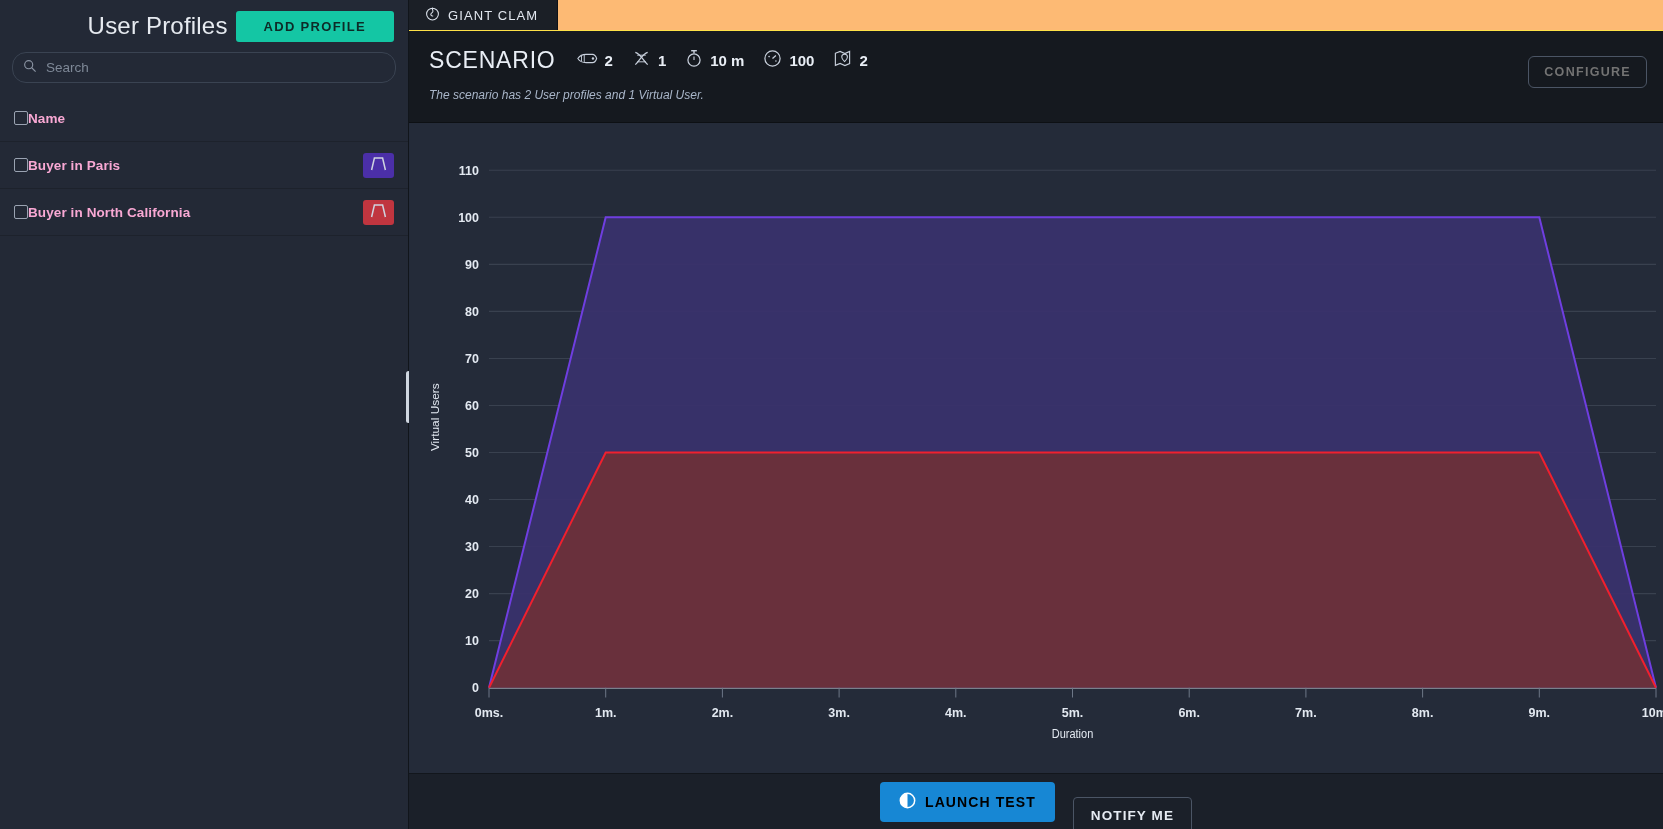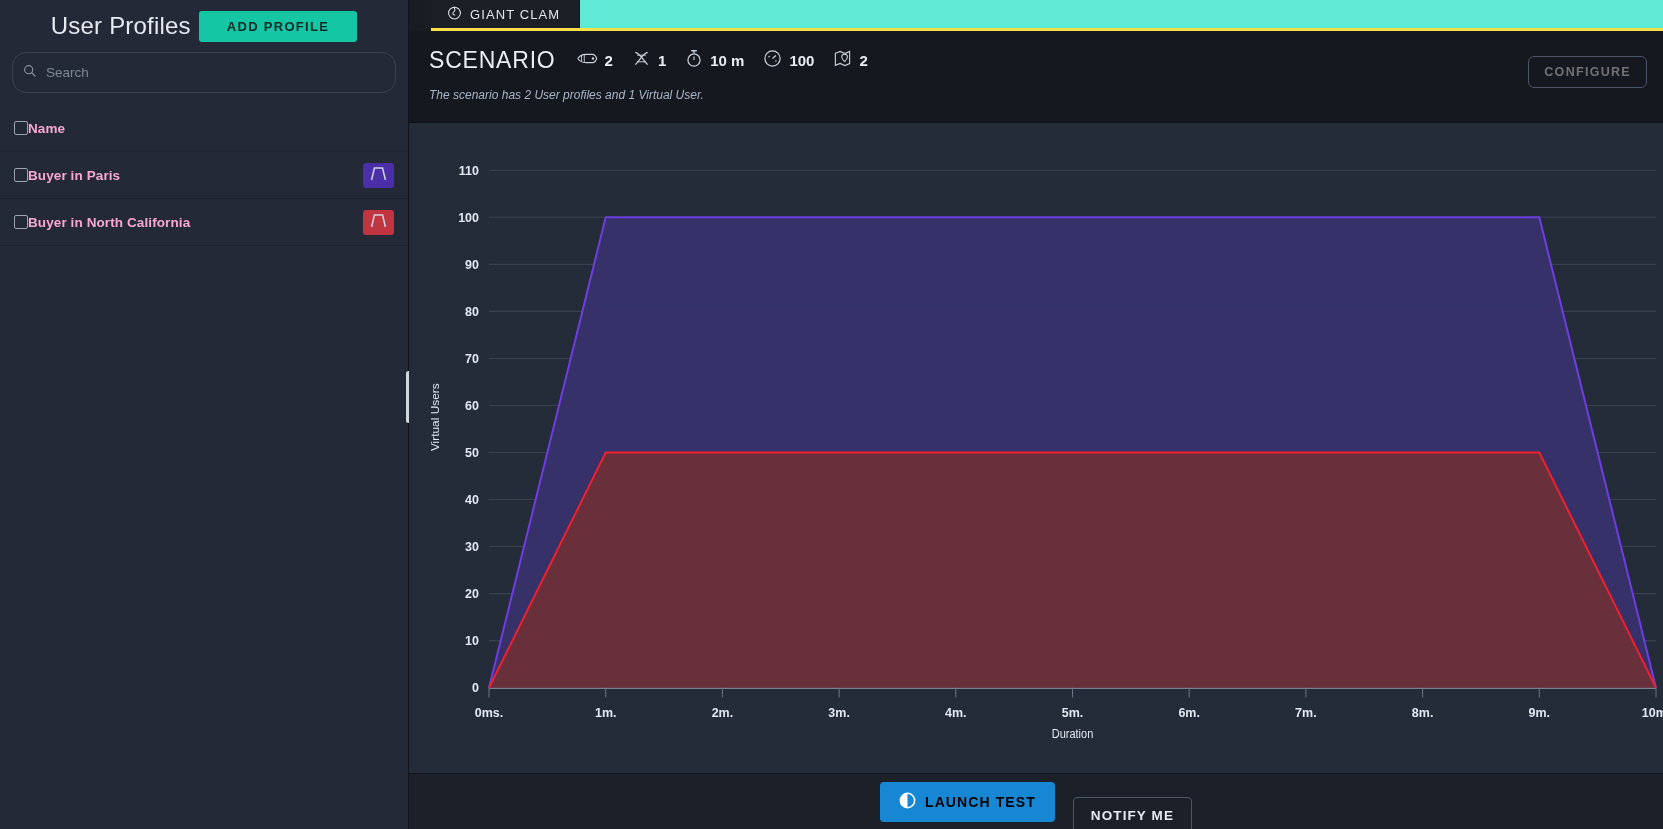--- a/index.html
+++ b/index.html
@@ -20,7 +20,7 @@
     border-right: 1px solid #11151b;
   }
   .sidebar-header {
-    display: flex; align-items: center; justify-content: center;
+    display: flex; align-items: center; justify-content: flex-end;
     padding: 10px 14px 6px 14px;
     height: 48px;
     gap: 8px;

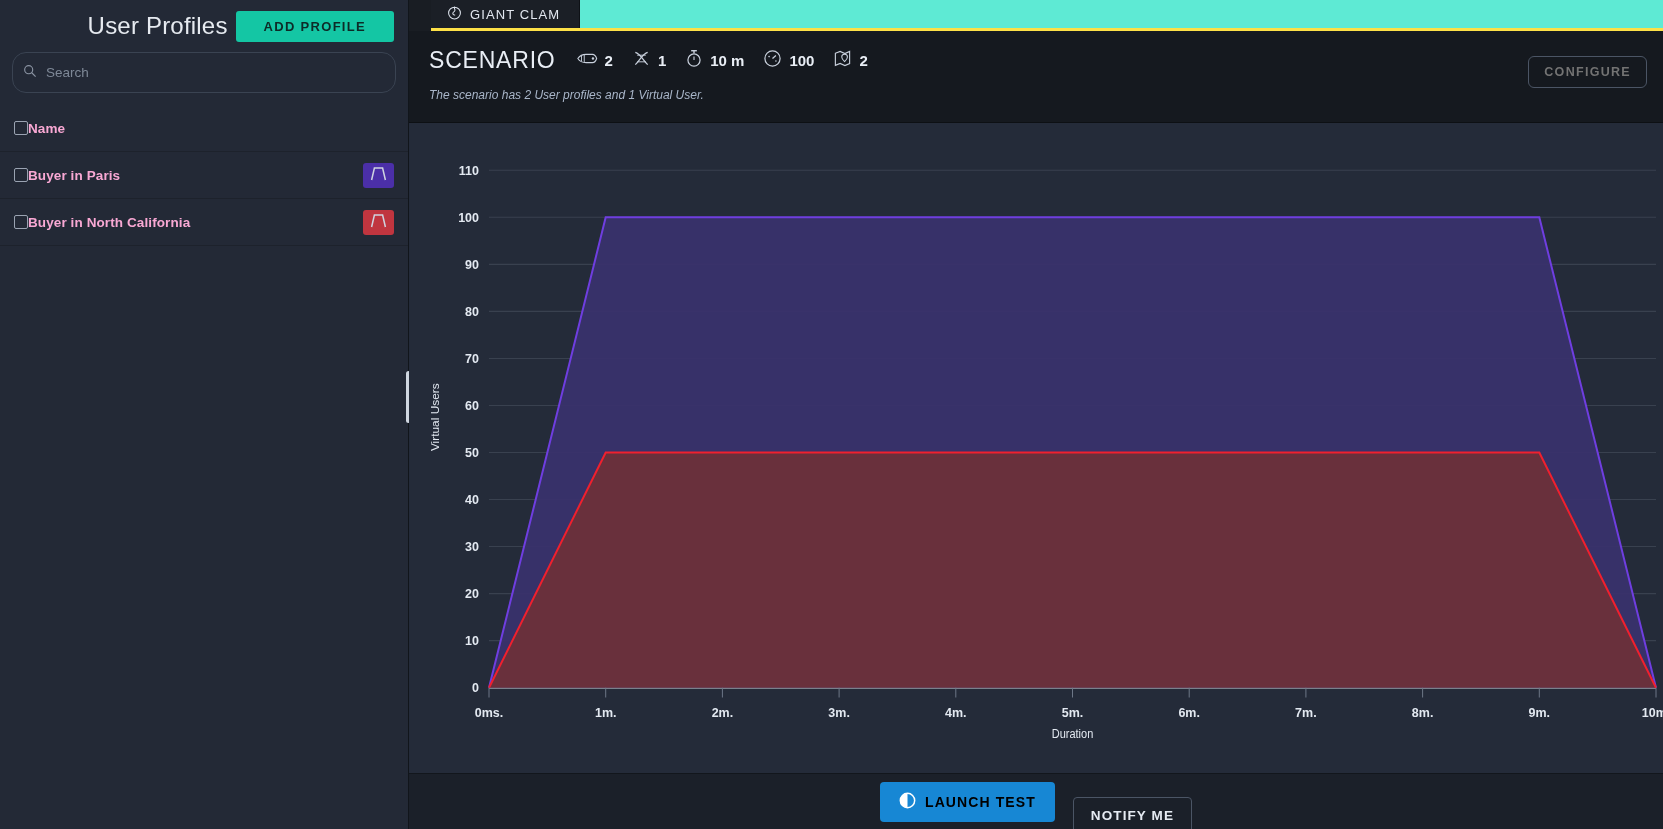--- a/index.html
+++ b/index.html
@@ -97,10 +97,9 @@
   }
   .tabbar {
     height: 31px;
-    background: #5eead4;
+    background: #fdba74;
     display: flex; align-items: stretch;
-    border-bottom: 3px solid #fde047;
-    margin-left: 22px;
+    border-bottom: 1px solid #fde047;
   }
   .tab {
     display: flex; align-items: center; gap: 8px;

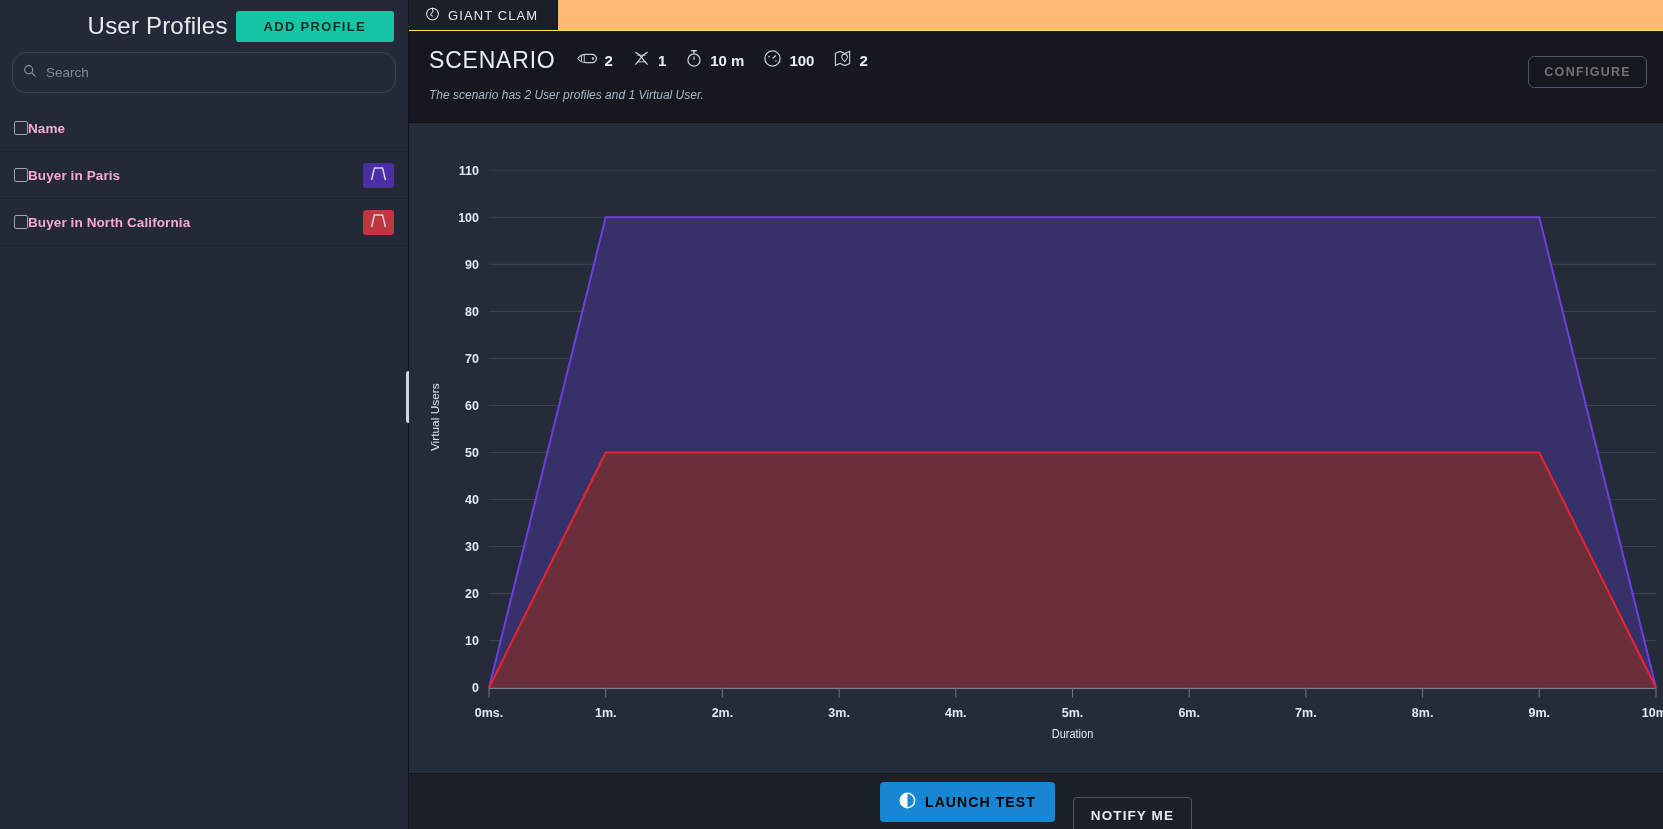--- a/index.html
+++ b/index.html
@@ -38,7 +38,7 @@
   .search-wrap { padding: 4px 12px 0 12px; }
   .search-box {
     display: flex; align-items: center; gap: 9px;
-    height: 41px;
+    height: 31px;
     border: 1px solid #3a4352; border-radius: 14px;
     padding: 0 10px;
     background: #232936;

